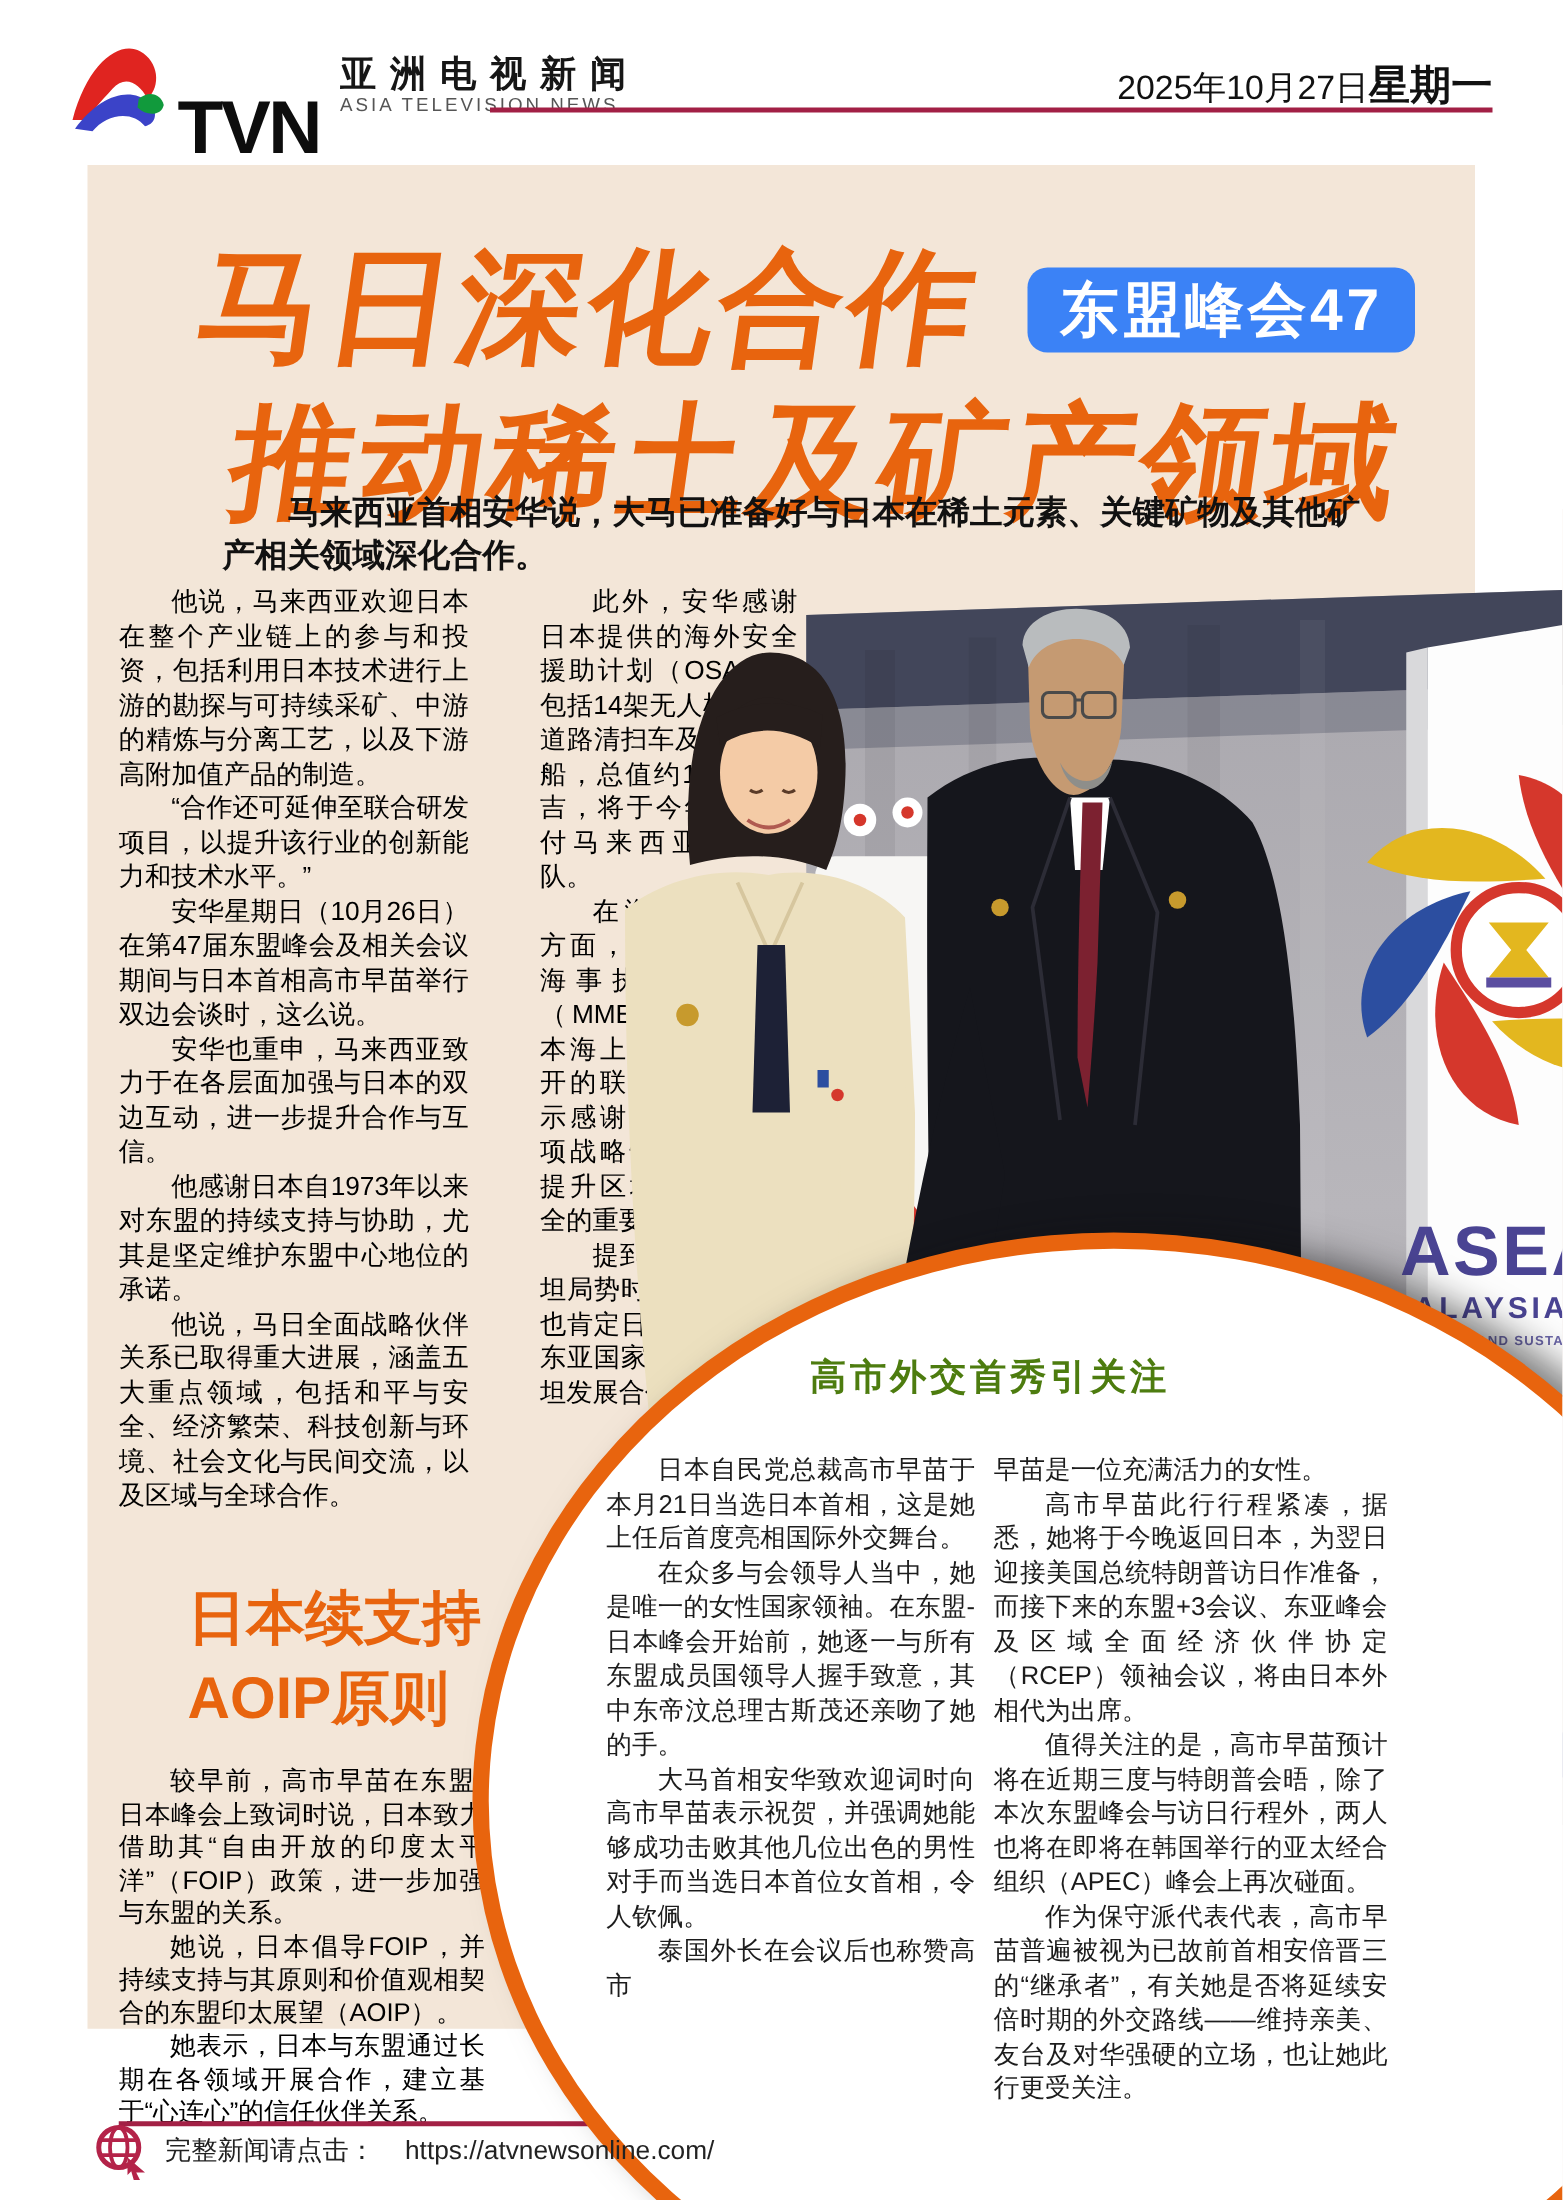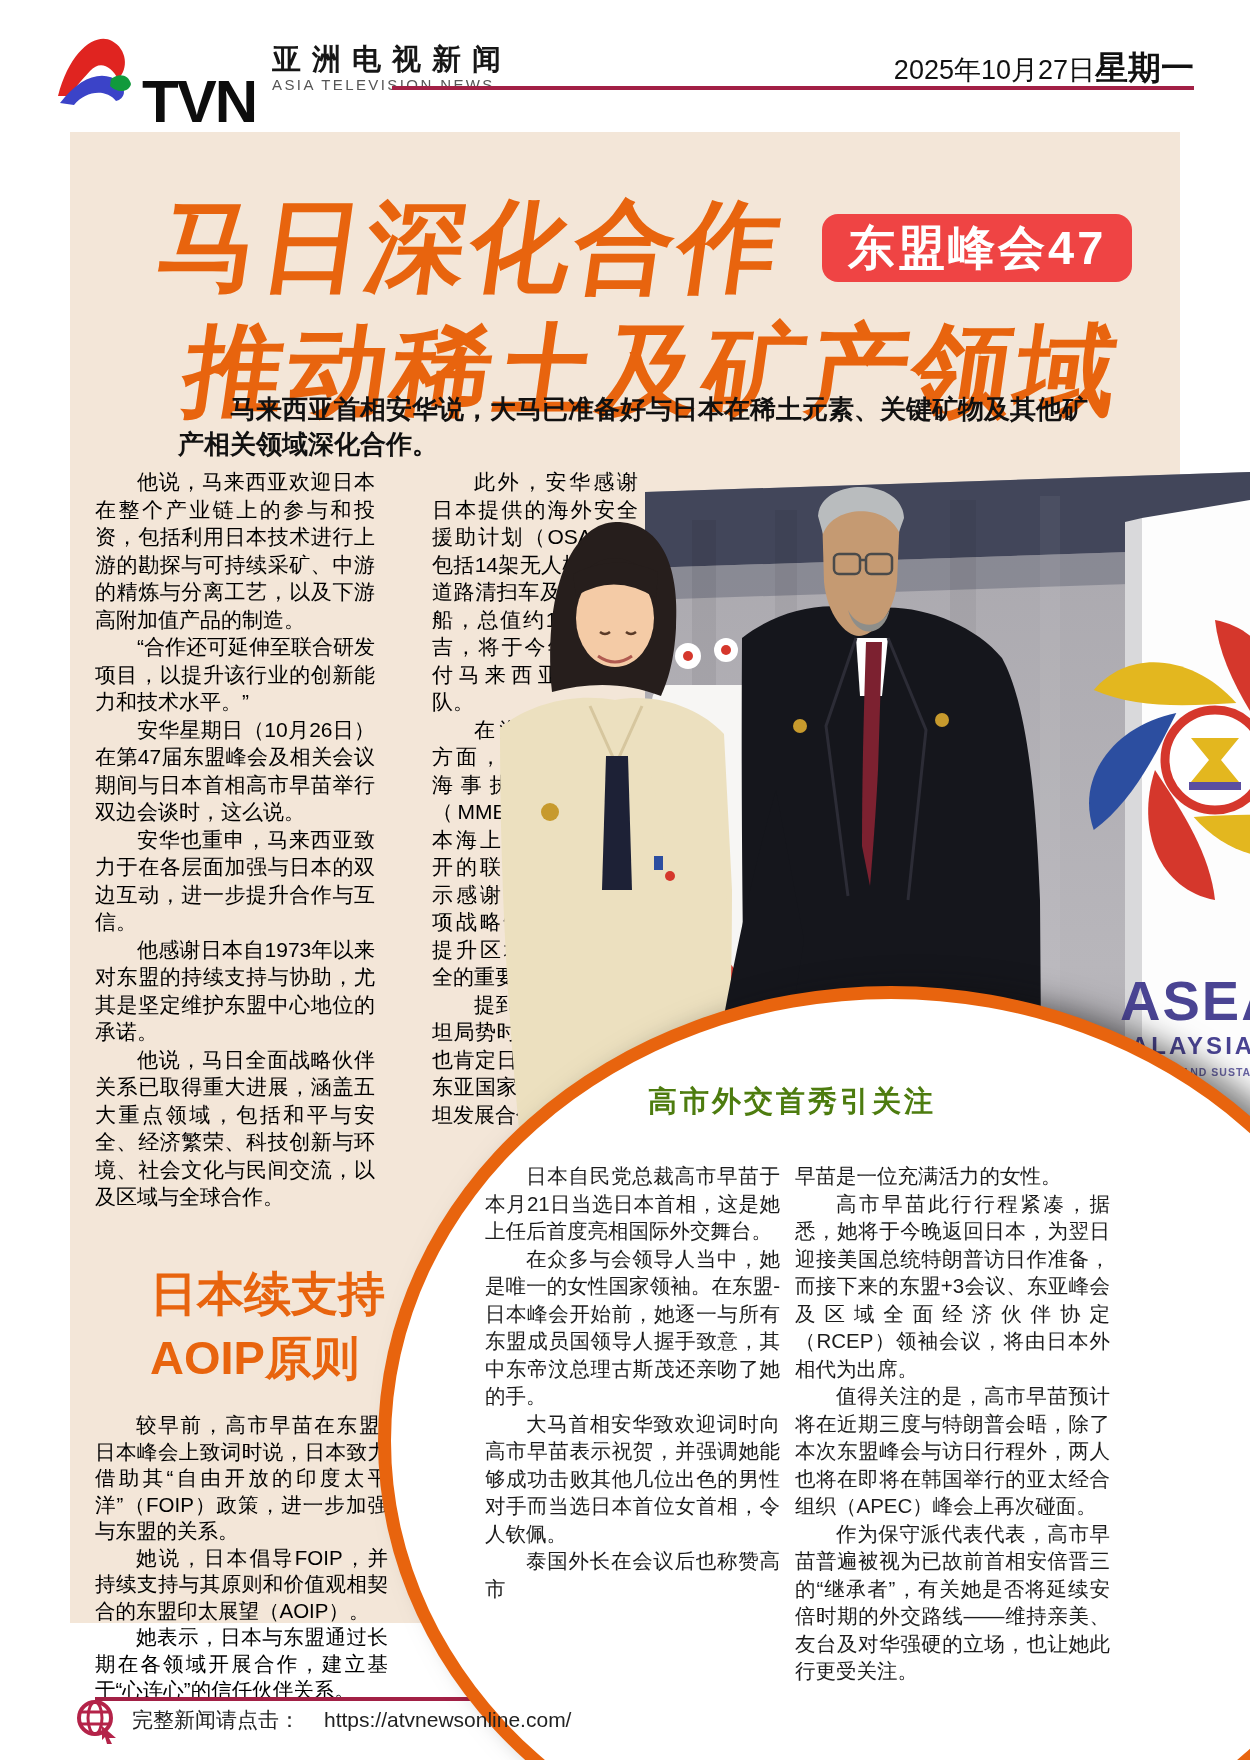--- a/index.html
+++ b/index.html
@@ -23,7 +23,7 @@
   .headline.l1{left:152px;top:196px;font-size:100px;}
   .headline.l2{left:178px;top:320px;font-size:100px;}
   .badge{position:absolute;left:822px;top:214px;height:68px;line-height:68px;padding:0 26px;
-         background:#ef4444;color:#fff;font-size:47px;font-weight:800;border-radius:16px;
+         background:#3b82f6;color:#fff;font-size:47px;font-weight:800;border-radius:16px;
          letter-spacing:3px;}
   .dek{position:absolute;left:178px;top:392px;width:915px;font-size:26px;font-weight:700;
        line-height:35px;color:#111;text-indent:2em;}

